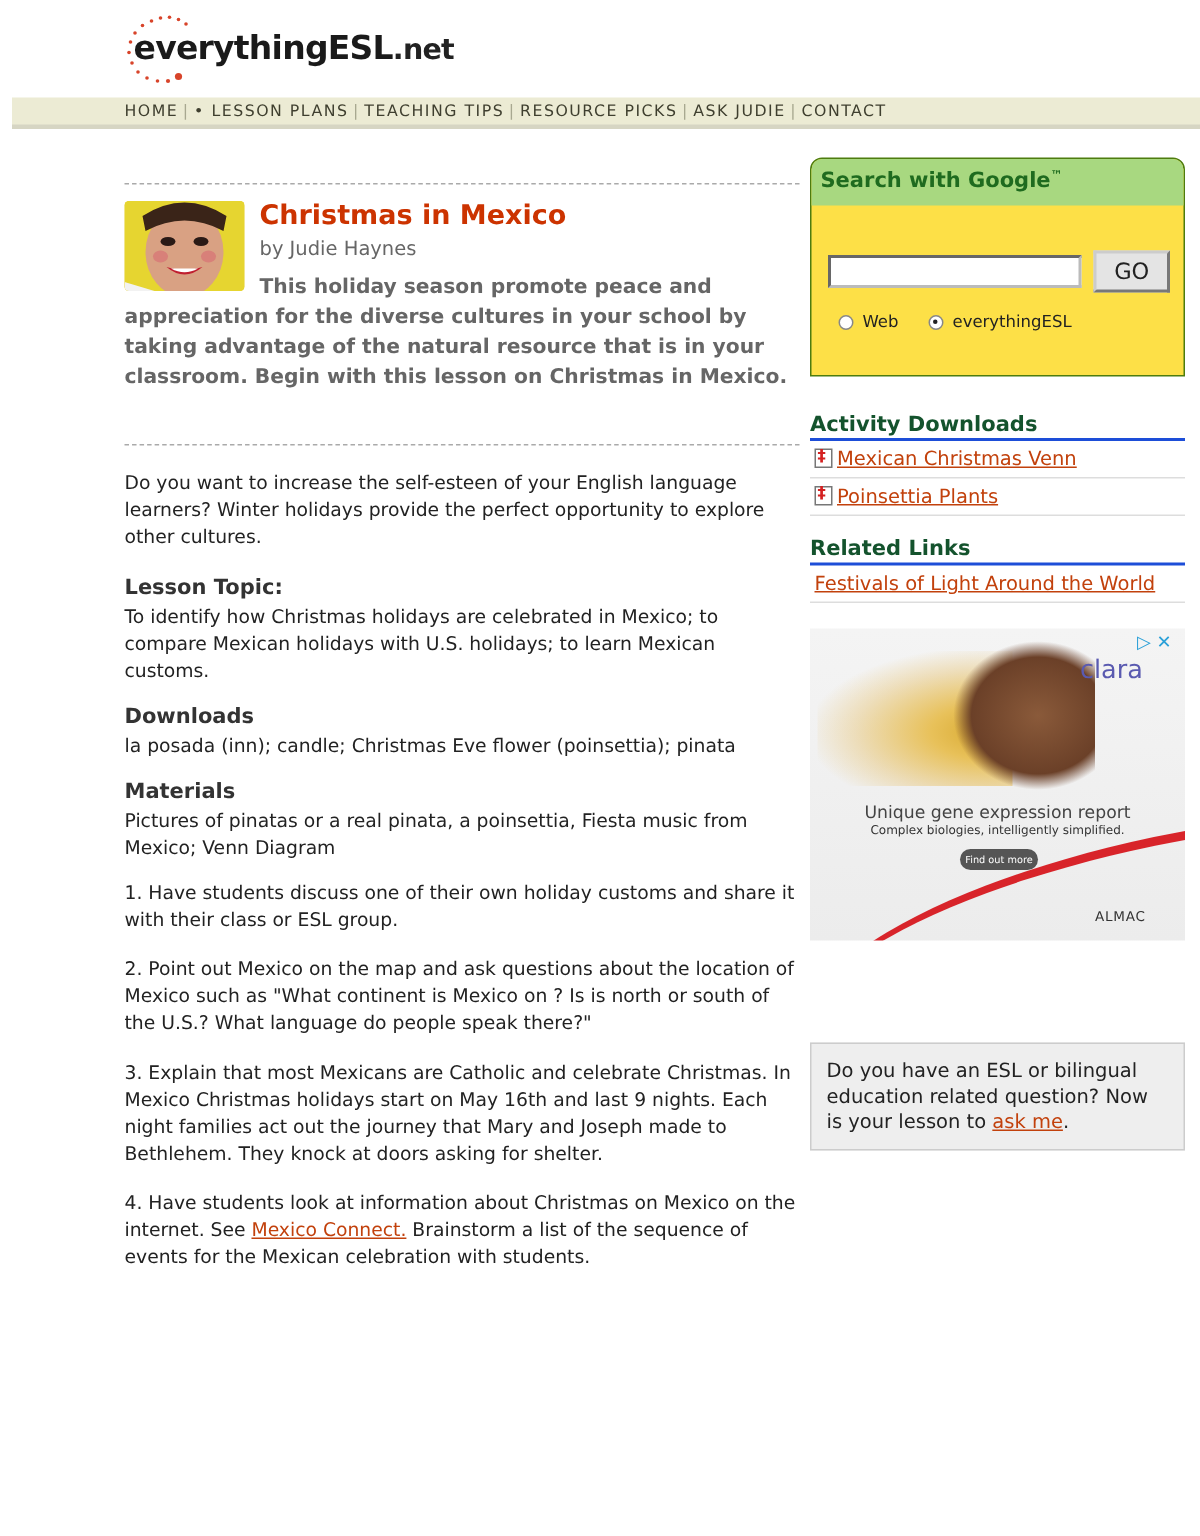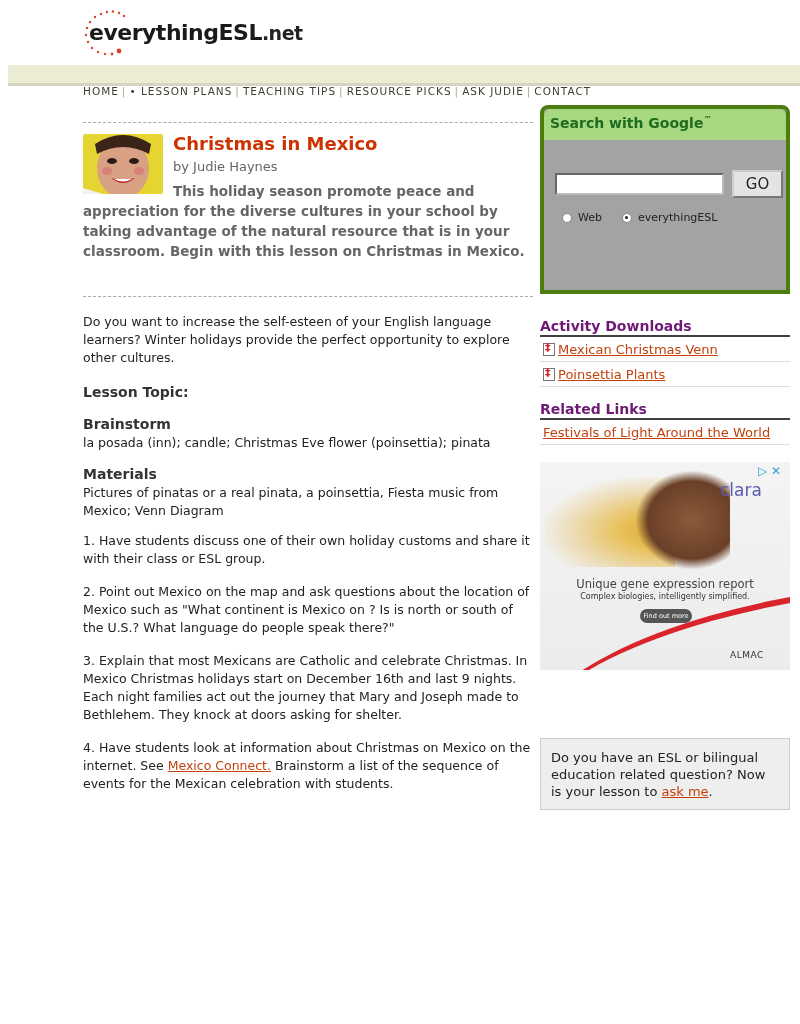--- a/index.html
+++ b/index.html
@@ -12,7 +12,7 @@
   .logo svg { position: absolute; left: 0; top: 0; }
 
   .navbar { position: absolute; left: 8px; top: 65px; width: 792px; height: 21px; background: #ecebd4; border-bottom: 3px solid #d6d5c3; }
-  .nav-inner { position: absolute; left: 75px; top: 3px; font-size: 10.5px; letter-spacing: 1px; color: #4a4a3a; white-space: nowrap; margin-top: 17px; }
+  .nav-inner { position: absolute; left: 75px; top: 3px; font-size: 10.5px; letter-spacing: 1px; color: #4a4a3a; white-space: nowrap; }
   .nav-inner a { color: #3f3f2f; text-decoration: none; }
   .nav-inner .sep { color: #a8a890; margin: 0 3px; }
 

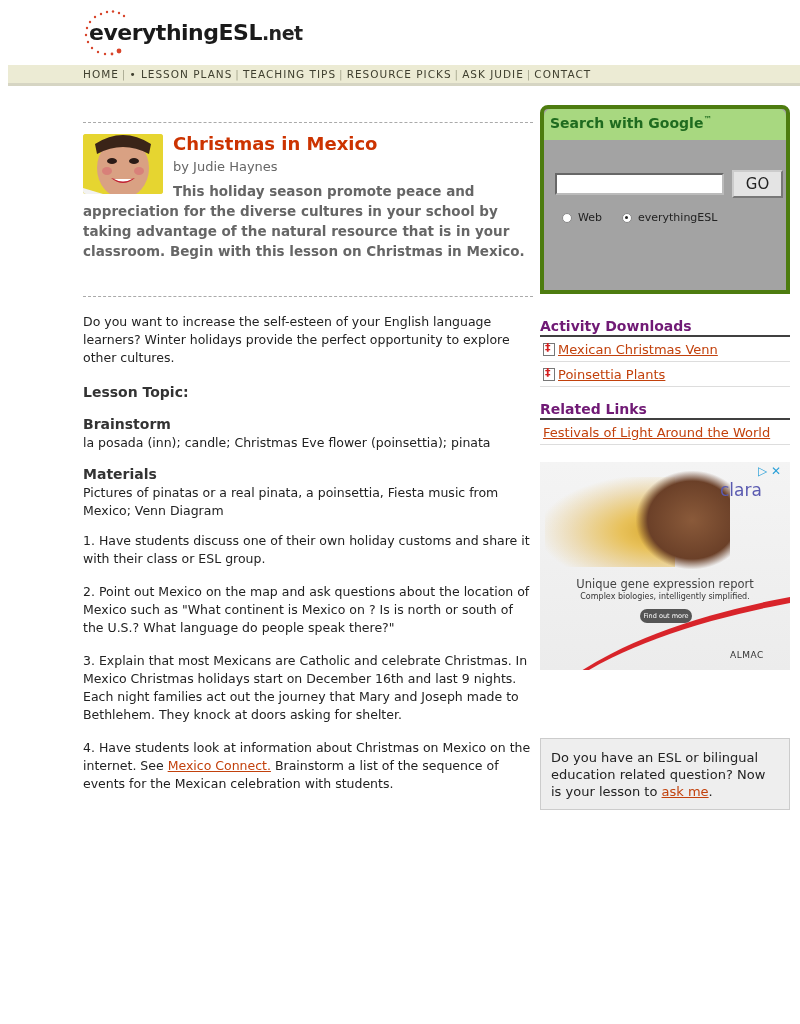--- a/index.html
+++ b/index.html
@@ -30,7 +30,7 @@
   a.link { color: #c2410c; }
 
   .side { position: absolute; left: 540px; top: 105px; width: 250px; }
-  .search-box { width: 250px; height: 189px; background: #a3a3a3; border: 4px solid #4d7c0f; border-radius: 8px 8px 0 0; position: relative; }
+  .search-box { width: 250px; height: 146px; background: #fde047; border: 1px solid #4d7c0f; border-radius: 8px 8px 0 0; position: relative; }
   .search-head { height: 31px; background: #a8d880; border-radius: 7px 7px 0 0; padding: 6px 6px; font-size: 14px; font-weight: bold; color: #1f6b1f; }
   .search-head sup { font-size: 8px; }
   .search-input { position: absolute; left: 11px; top: 64px; width: 169px; height: 22px; border: 2px inset #bbb; background: #fff; }

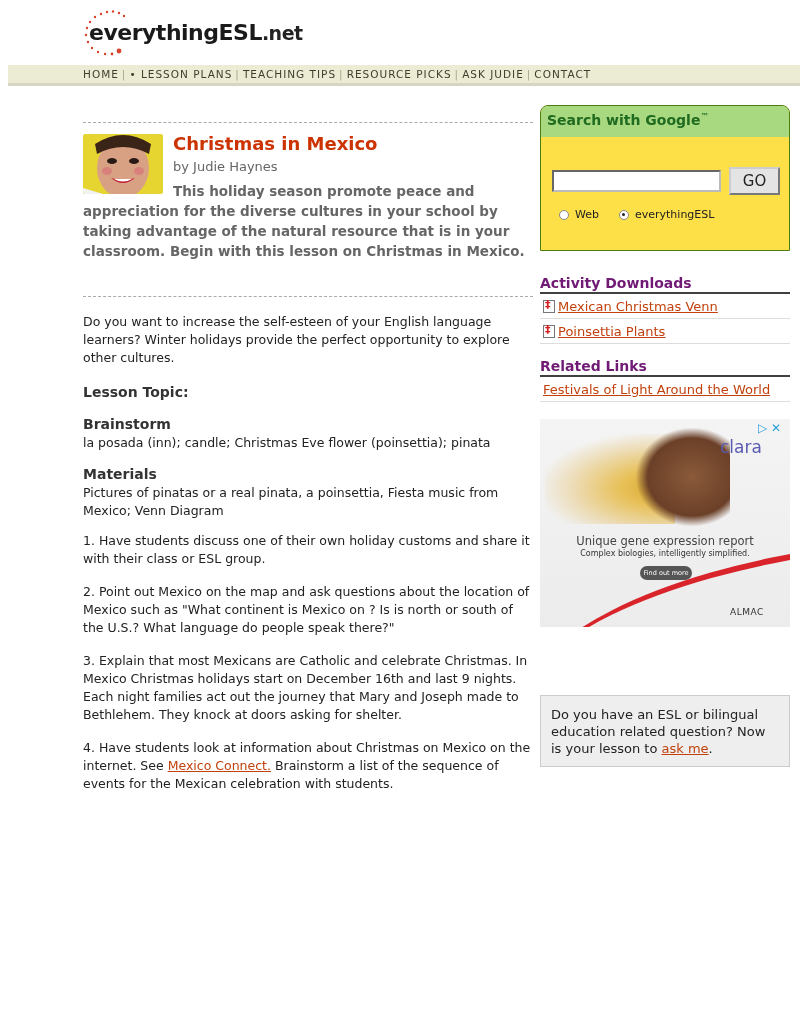--- a/index.html
+++ b/index.html
@@ -39,7 +39,7 @@
   .radio { width: 10px; height: 10px; border: 1px solid #888; border-radius: 50%; background: #fff; display: inline-block; position: relative; }
   .radio.on::after { content: ""; position: absolute; left: 2.5px; top: 2.5px; width: 3px; height: 3px; border-radius: 50%; background: #222; }
 
-  .side-h { margin-top: 24px; font-size: 14px; font-weight: bold; color: #701a75; border-bottom: 2px solid #404040; padding-bottom: 1px; }
+  .side-h { margin-top: 24px; font-size: 14px; font-weight: bold; color: #14532d; border-bottom: 2px solid #1d4ed8; padding-bottom: 1px; }
   .side-h.related { margin-top: 14px; }
   .dl-item { border-bottom: 1px solid #ddd; height: 25px; padding-top: 5px; font-size: 13px; }
   .dl-item .pdf { display: inline-block; width: 12px; height: 13px; border: 1px solid #777; background: #fff; vertical-align: -2px; margin: 0 3px 0 3px; position: relative; }

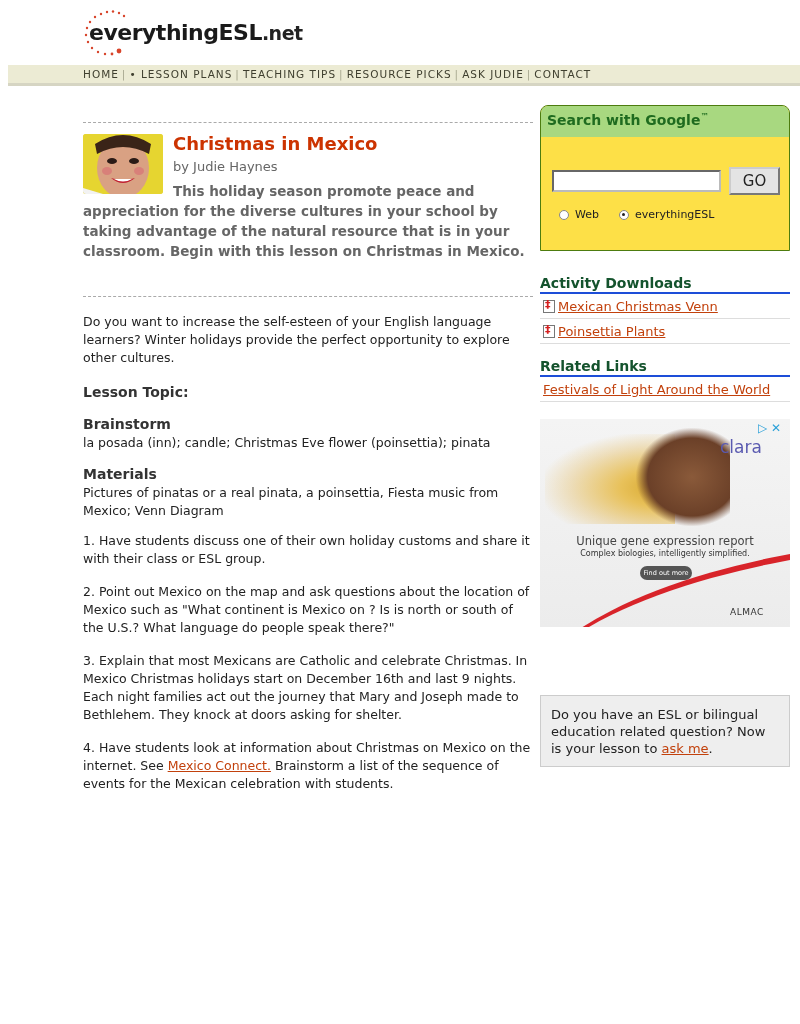--- a/index.html
+++ b/index.html
@@ -119,6 +119,7 @@
 
     <div class="sec">
       <h3>Lesson Topic:</h3>
+      <div>To identify how Christmas holidays are celebrated in Mexico; to compare Mexican holidays with U.S. holidays; to learn Mexican customs.</div>
     </div>
     <div class="sec">
       <h3>Brainstorm</h3>

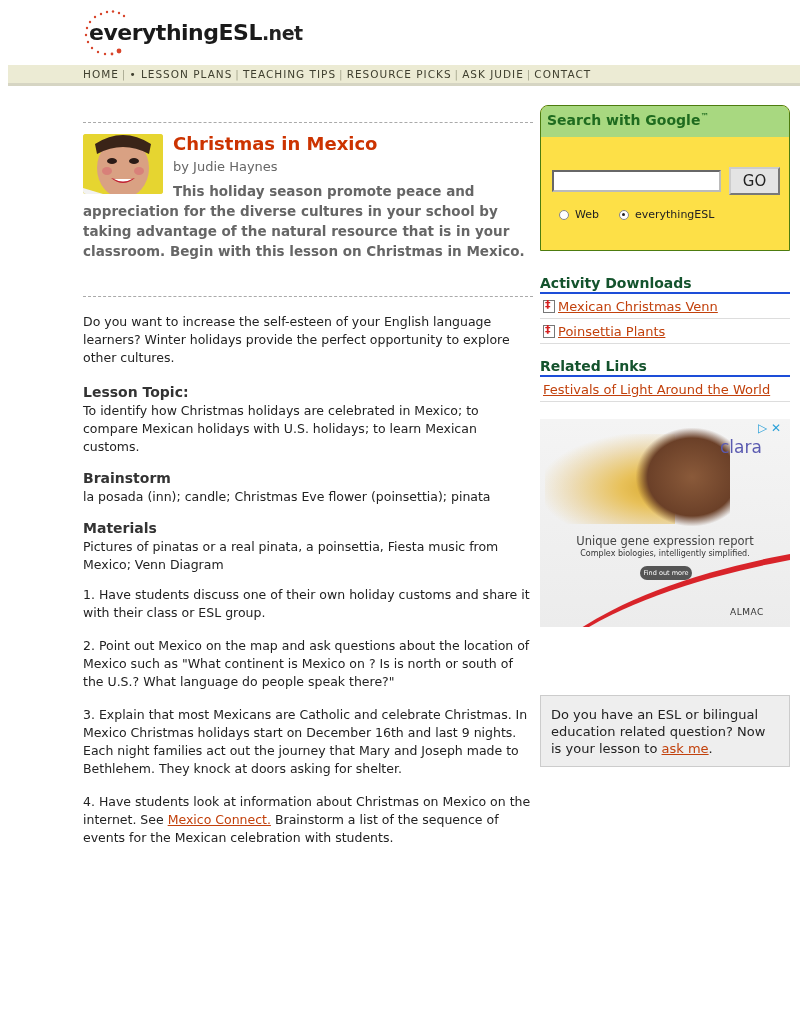--- a/index.html
+++ b/index.html
@@ -122,7 +122,7 @@
       <div>To identify how Christmas holidays are celebrated in Mexico; to compare Mexican holidays with U.S. holidays; to learn Mexican customs.</div>
     </div>
     <div class="sec">
-      <h3>Brainstorm</h3>
+      <h3>Downloads</h3>
       <div>la posada (inn); candle; Christmas Eve flower (poinsettia); pinata</div>
     </div>
     <div class="sec">

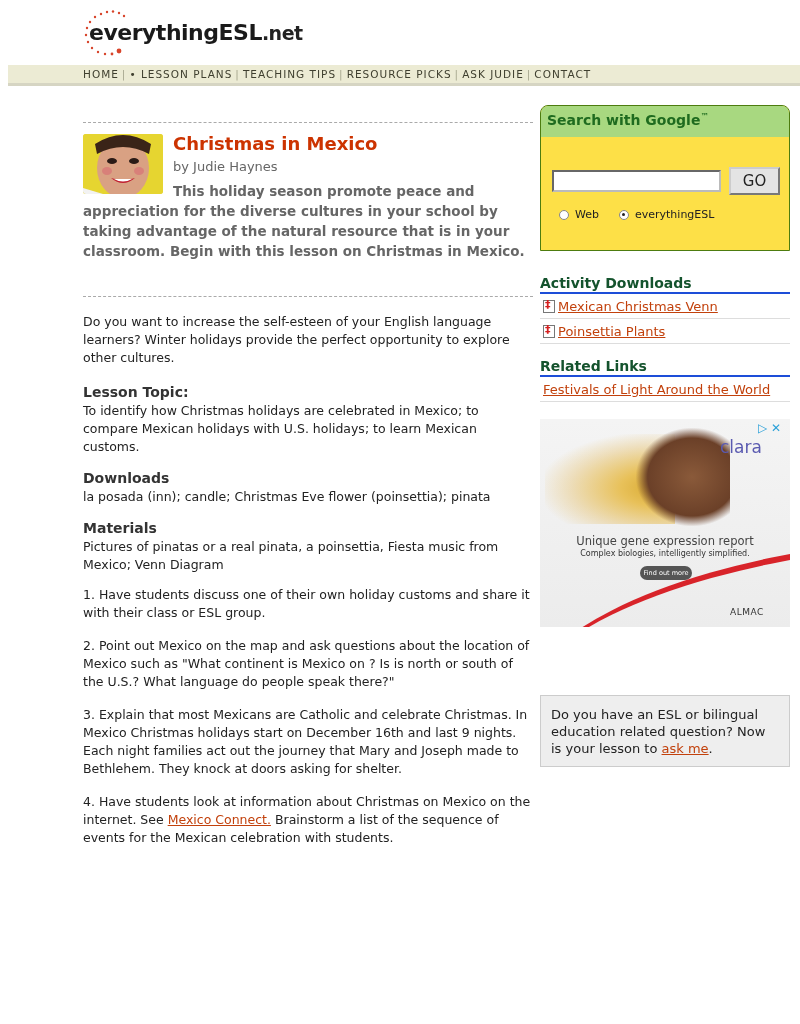--- a/index.html
+++ b/index.html
@@ -131,7 +131,7 @@
     </div>
     <p>1. Have students discuss one of their own holiday customs and share it with their class or ESL group.</p>
     <p>2. Point out Mexico on the map and ask questions about the location of Mexico such as "What continent is Mexico on ? Is is north or south of the U.S.? What language do people speak there?"</p>
-    <p>3. Explain that most Mexicans are Catholic and celebrate Christmas. In Mexico Christmas holidays start on December 16th and last 9 nights. Each night families act out the journey that Mary and Joseph made to Bethlehem. They knock at doors asking for shelter.</p>
+    <p>3. Explain that most Mexicans are Catholic and celebrate Christmas. In Mexico Christmas holidays start on May 16th and last 9 nights. Each night families act out the journey that Mary and Joseph made to Bethlehem. They knock at doors asking for shelter.</p>
     <p><span>4. Have students look at information about Christmas on Mexico on the internet. See </span><a href="#" class="link">Mexico Connect.</a><span> Brainstorm a list of the sequence of events for the Mexican celebration with students.</span></p>
   </div>
 </div>

